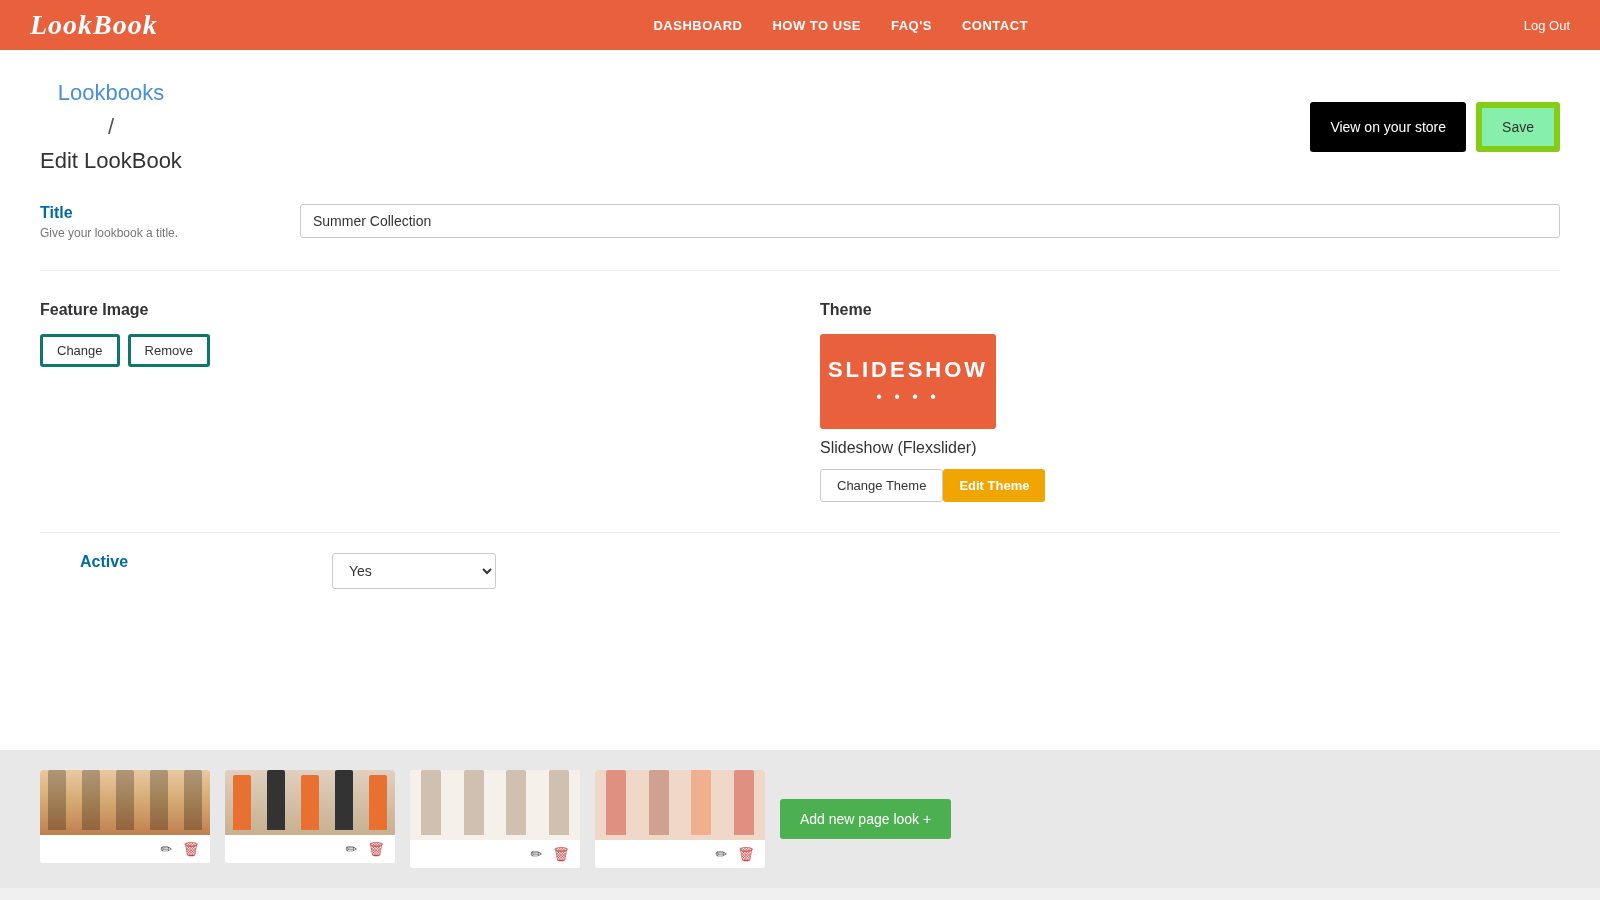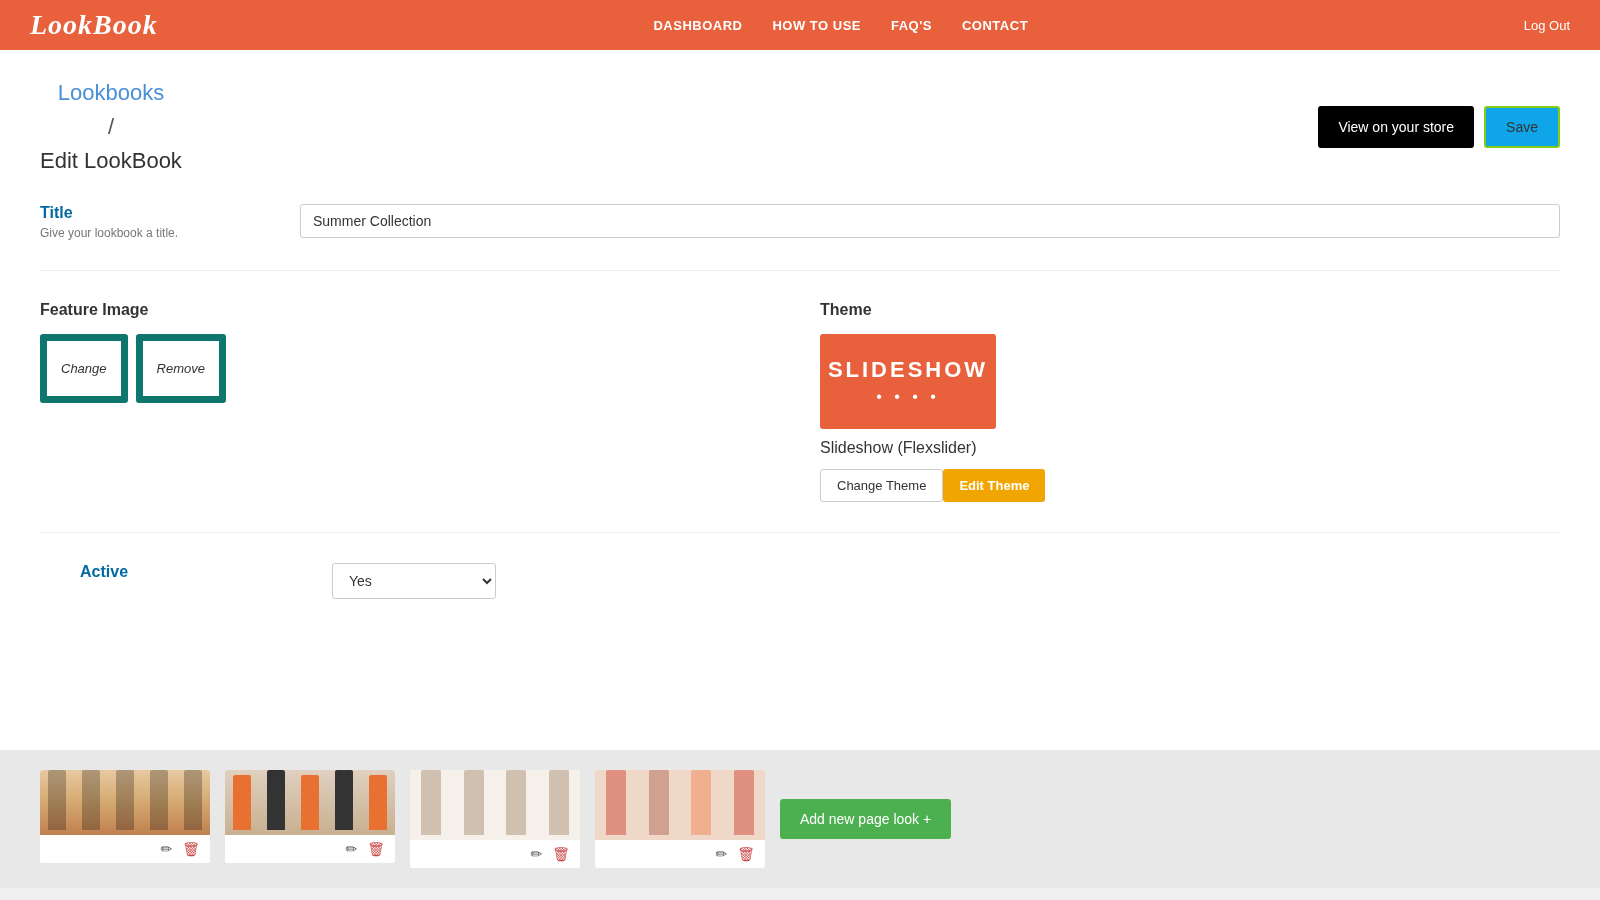--- a/index.html
+++ b/index.html
@@ -86,9 +86,9 @@
       border-radius: 3px;
     }
     .btn-save {
-      background: #0ea5e9;
-      color: #333;
-      border: 2px solid #84cc16;
+      background: #86efac;
+      color: #333;
+      border: 6px solid #84cc16;
       padding: 11px 20px;
       font-size: 14px;
       cursor: pointer;

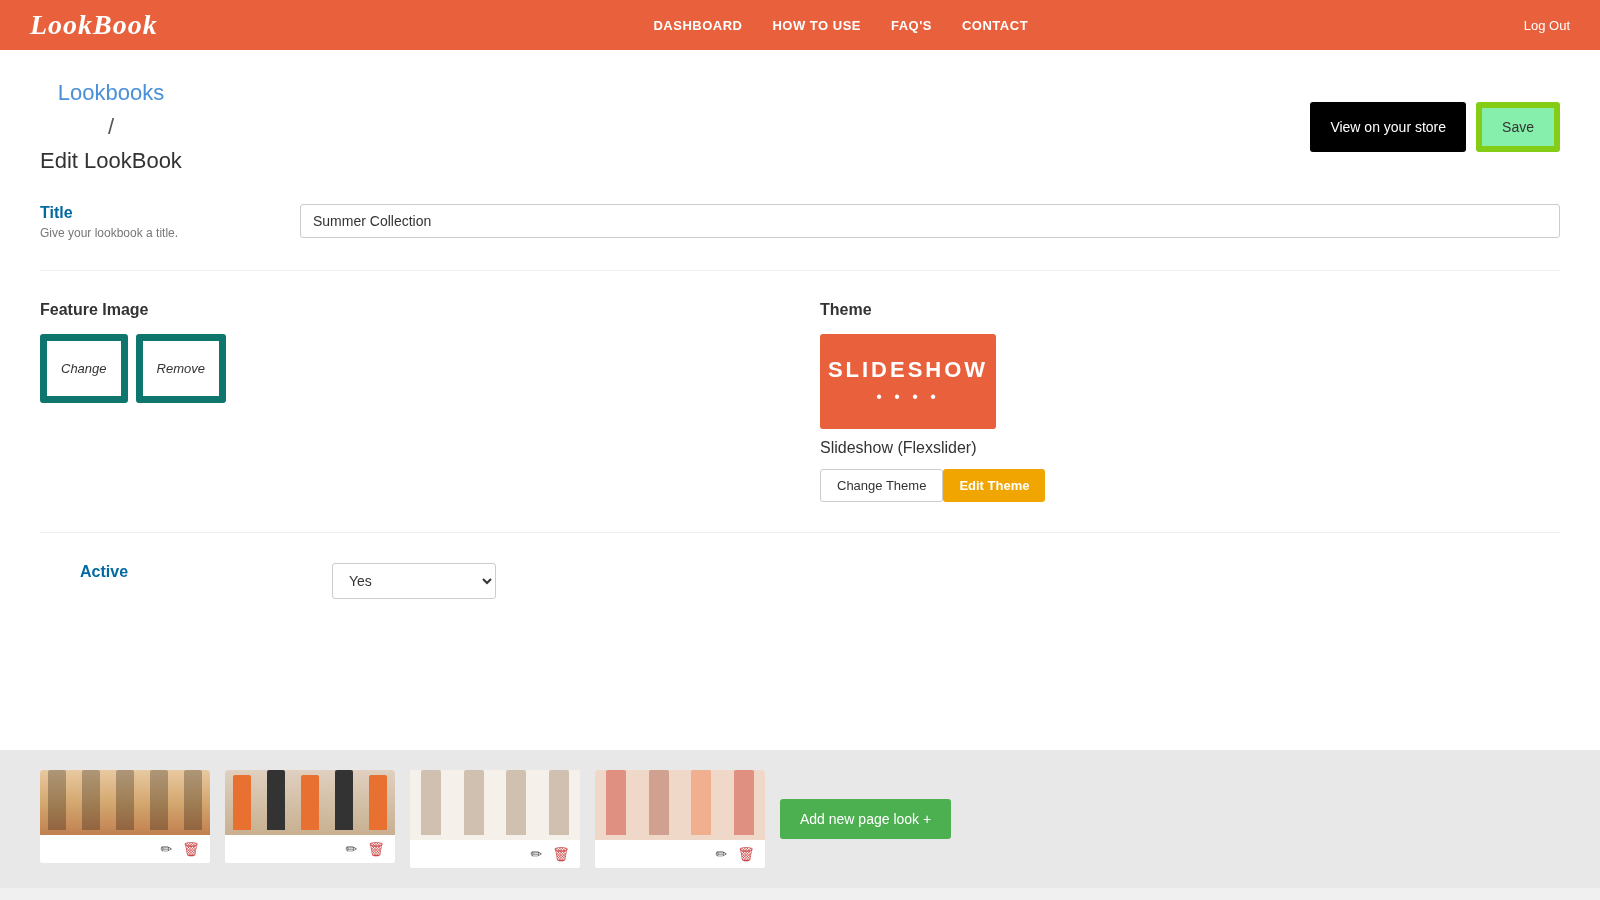--- a/index.html
+++ b/index.html
@@ -133,7 +133,7 @@
     .two-col-section {
       display: flex;
       gap: 40px;
-      margin-bottom: 30px;
+      margin-bottom: 20px;
       padding-bottom: 30px;
       border-bottom: 1px solid #eee;
     }

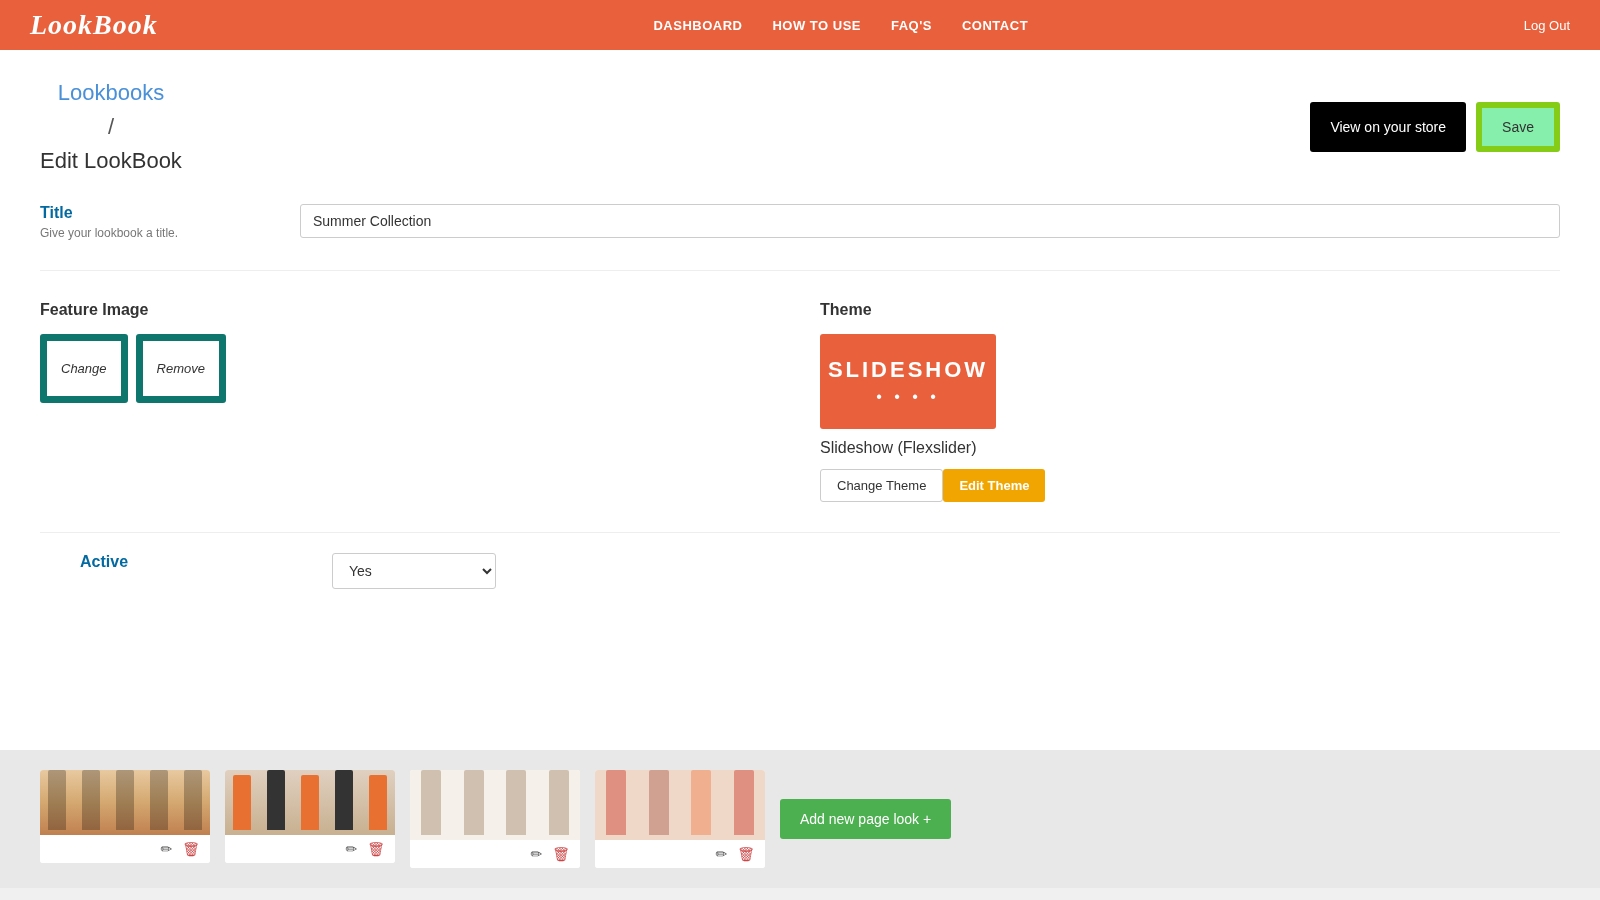--- a/index.html
+++ b/index.html
@@ -170,13 +170,12 @@
     }
     .btn-image {
       background: white;
-      border: 7px solid #0f766e;
-      padding: 20px 14px;
+      border: 3px solid #0f766e;
+      padding: 6px 14px;
       font-size: 13px;
       cursor: pointer;
       border-radius: 3px;
       color: #333;
-      font-style: italic;
     }
 
     

